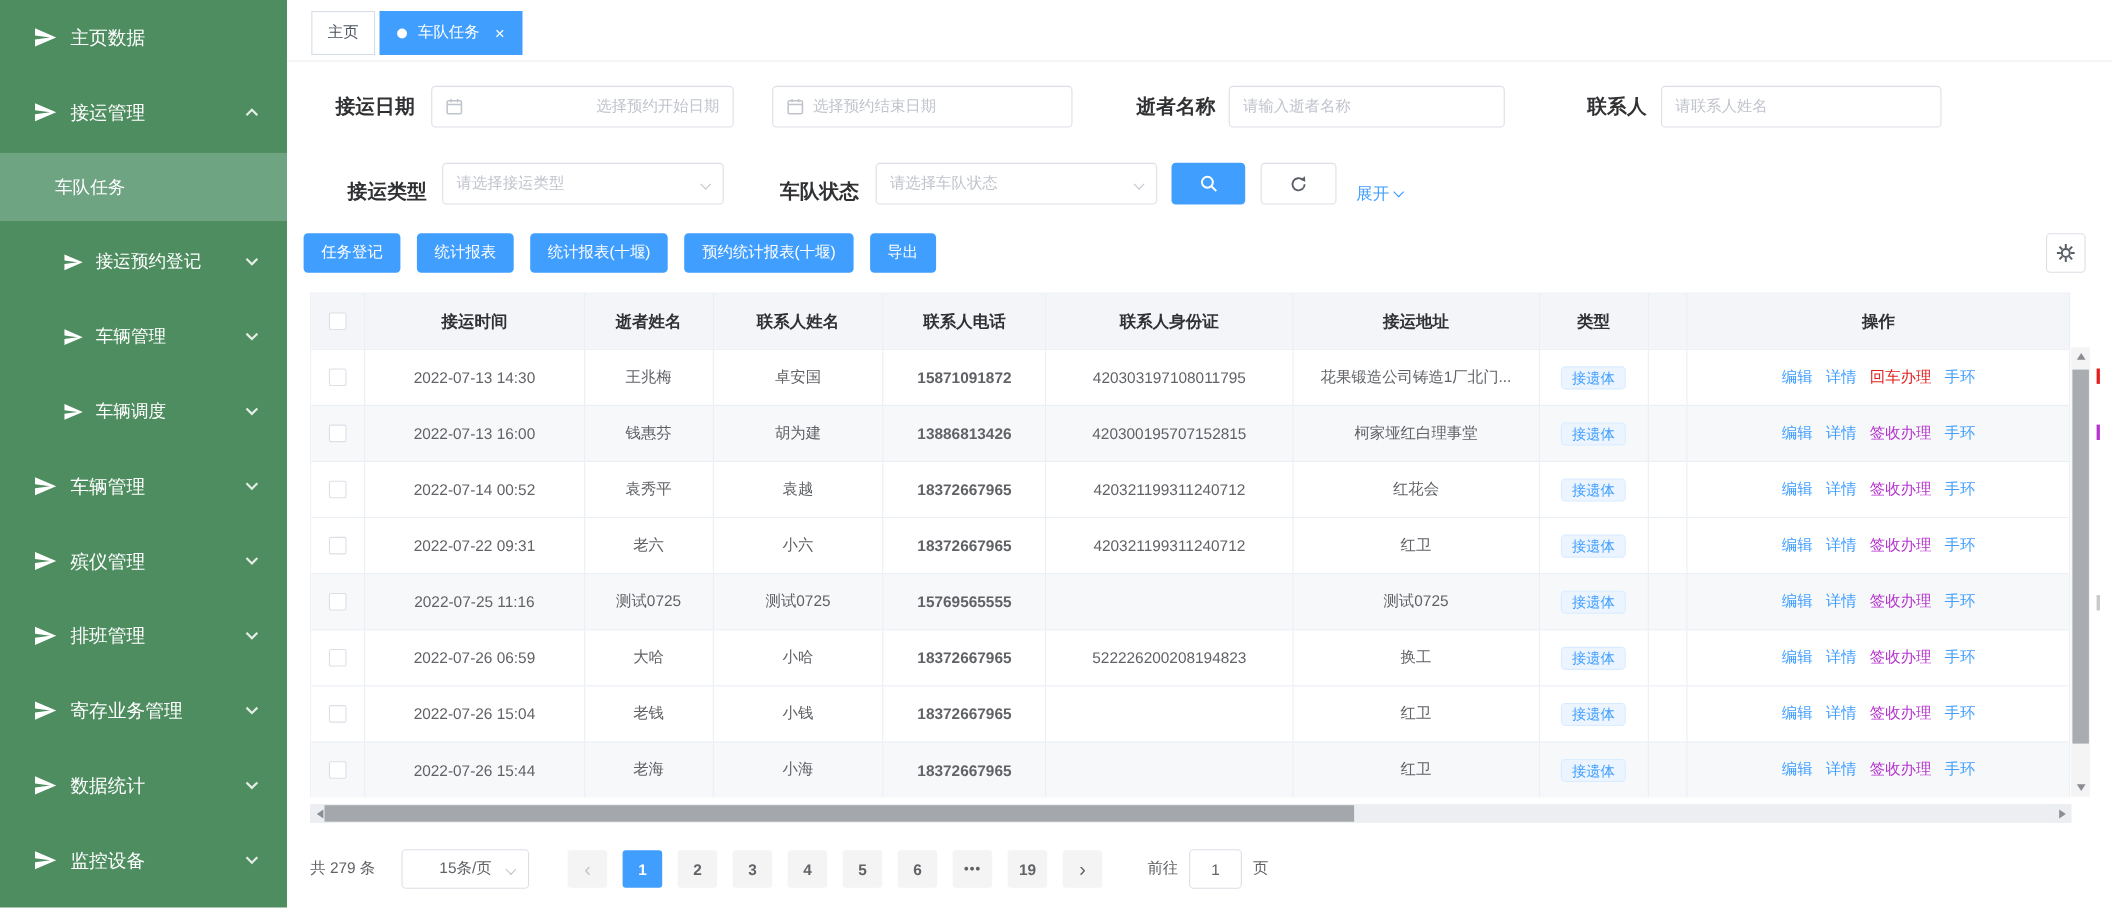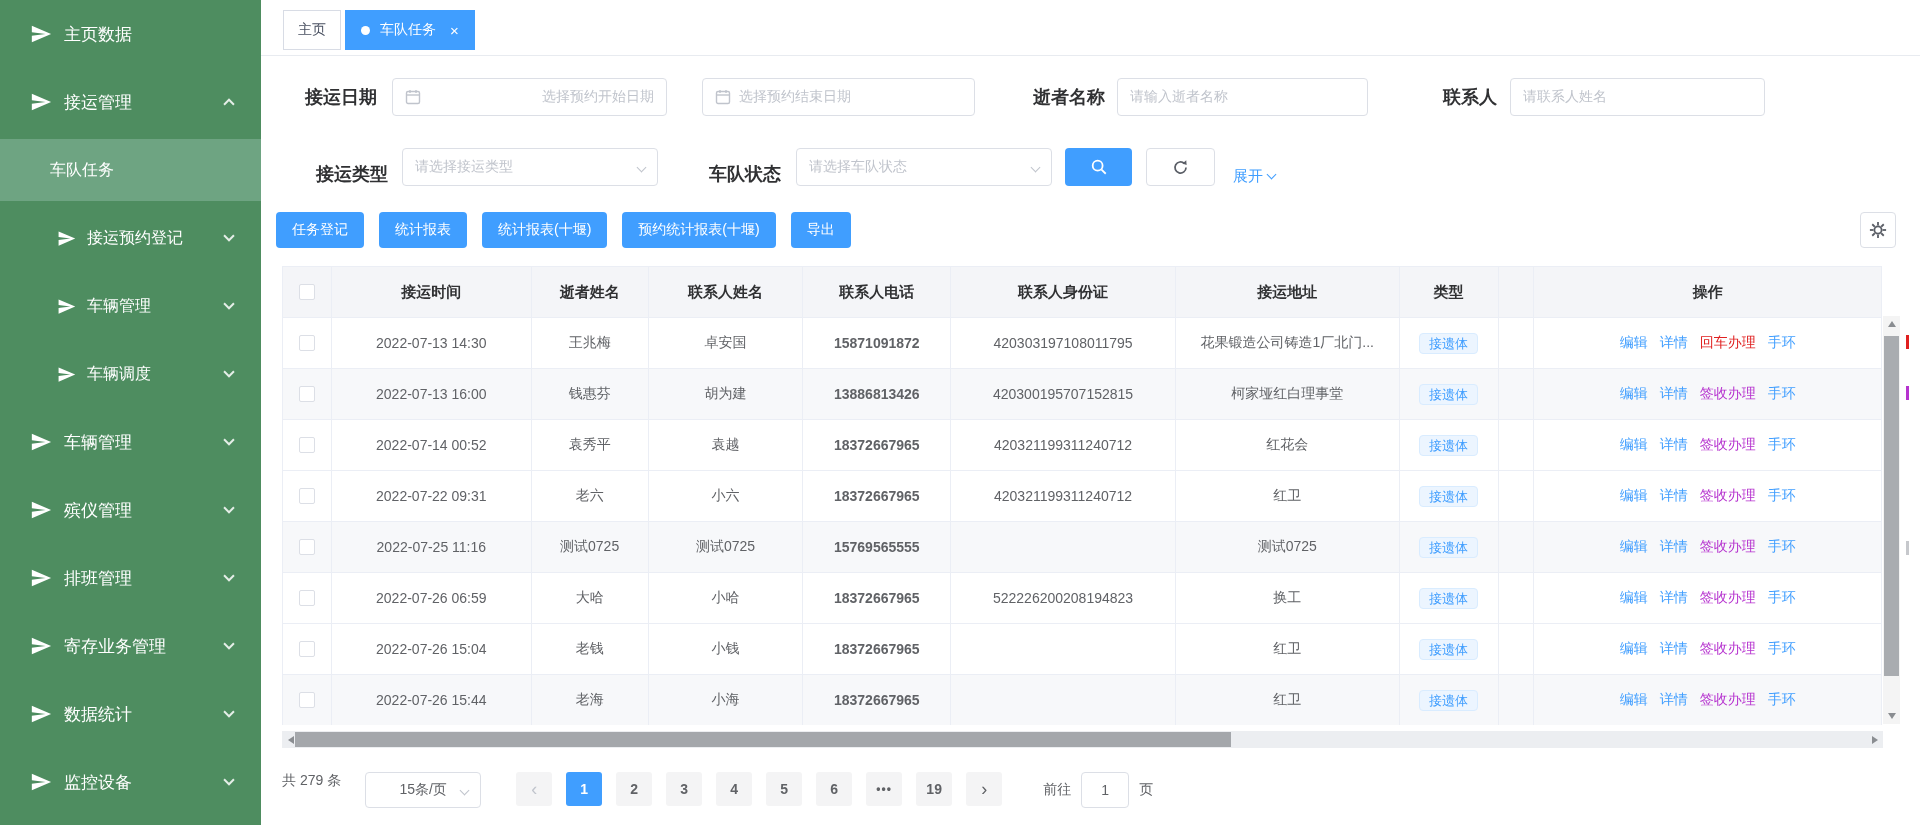--- a/index.html
+++ b/index.html
@@ -115,7 +115,7 @@
   .sliver.s3 { left:1624px; top:275px; background:#c6c8cc; }
 
   
-  .pagination { position:absolute; left:21px; top:772px; display:flex; align-items:flex-start;
+  .pagination { position:absolute; left:21px; top:772px; display:flex; align-items:center;
     font-size:14px; color:#606266; }
   .pg-total { margin-right:24px; }
   .pg-size { position:relative; width:116px; height:36px; border:1px solid #dcdfe6; border-radius:4px;

